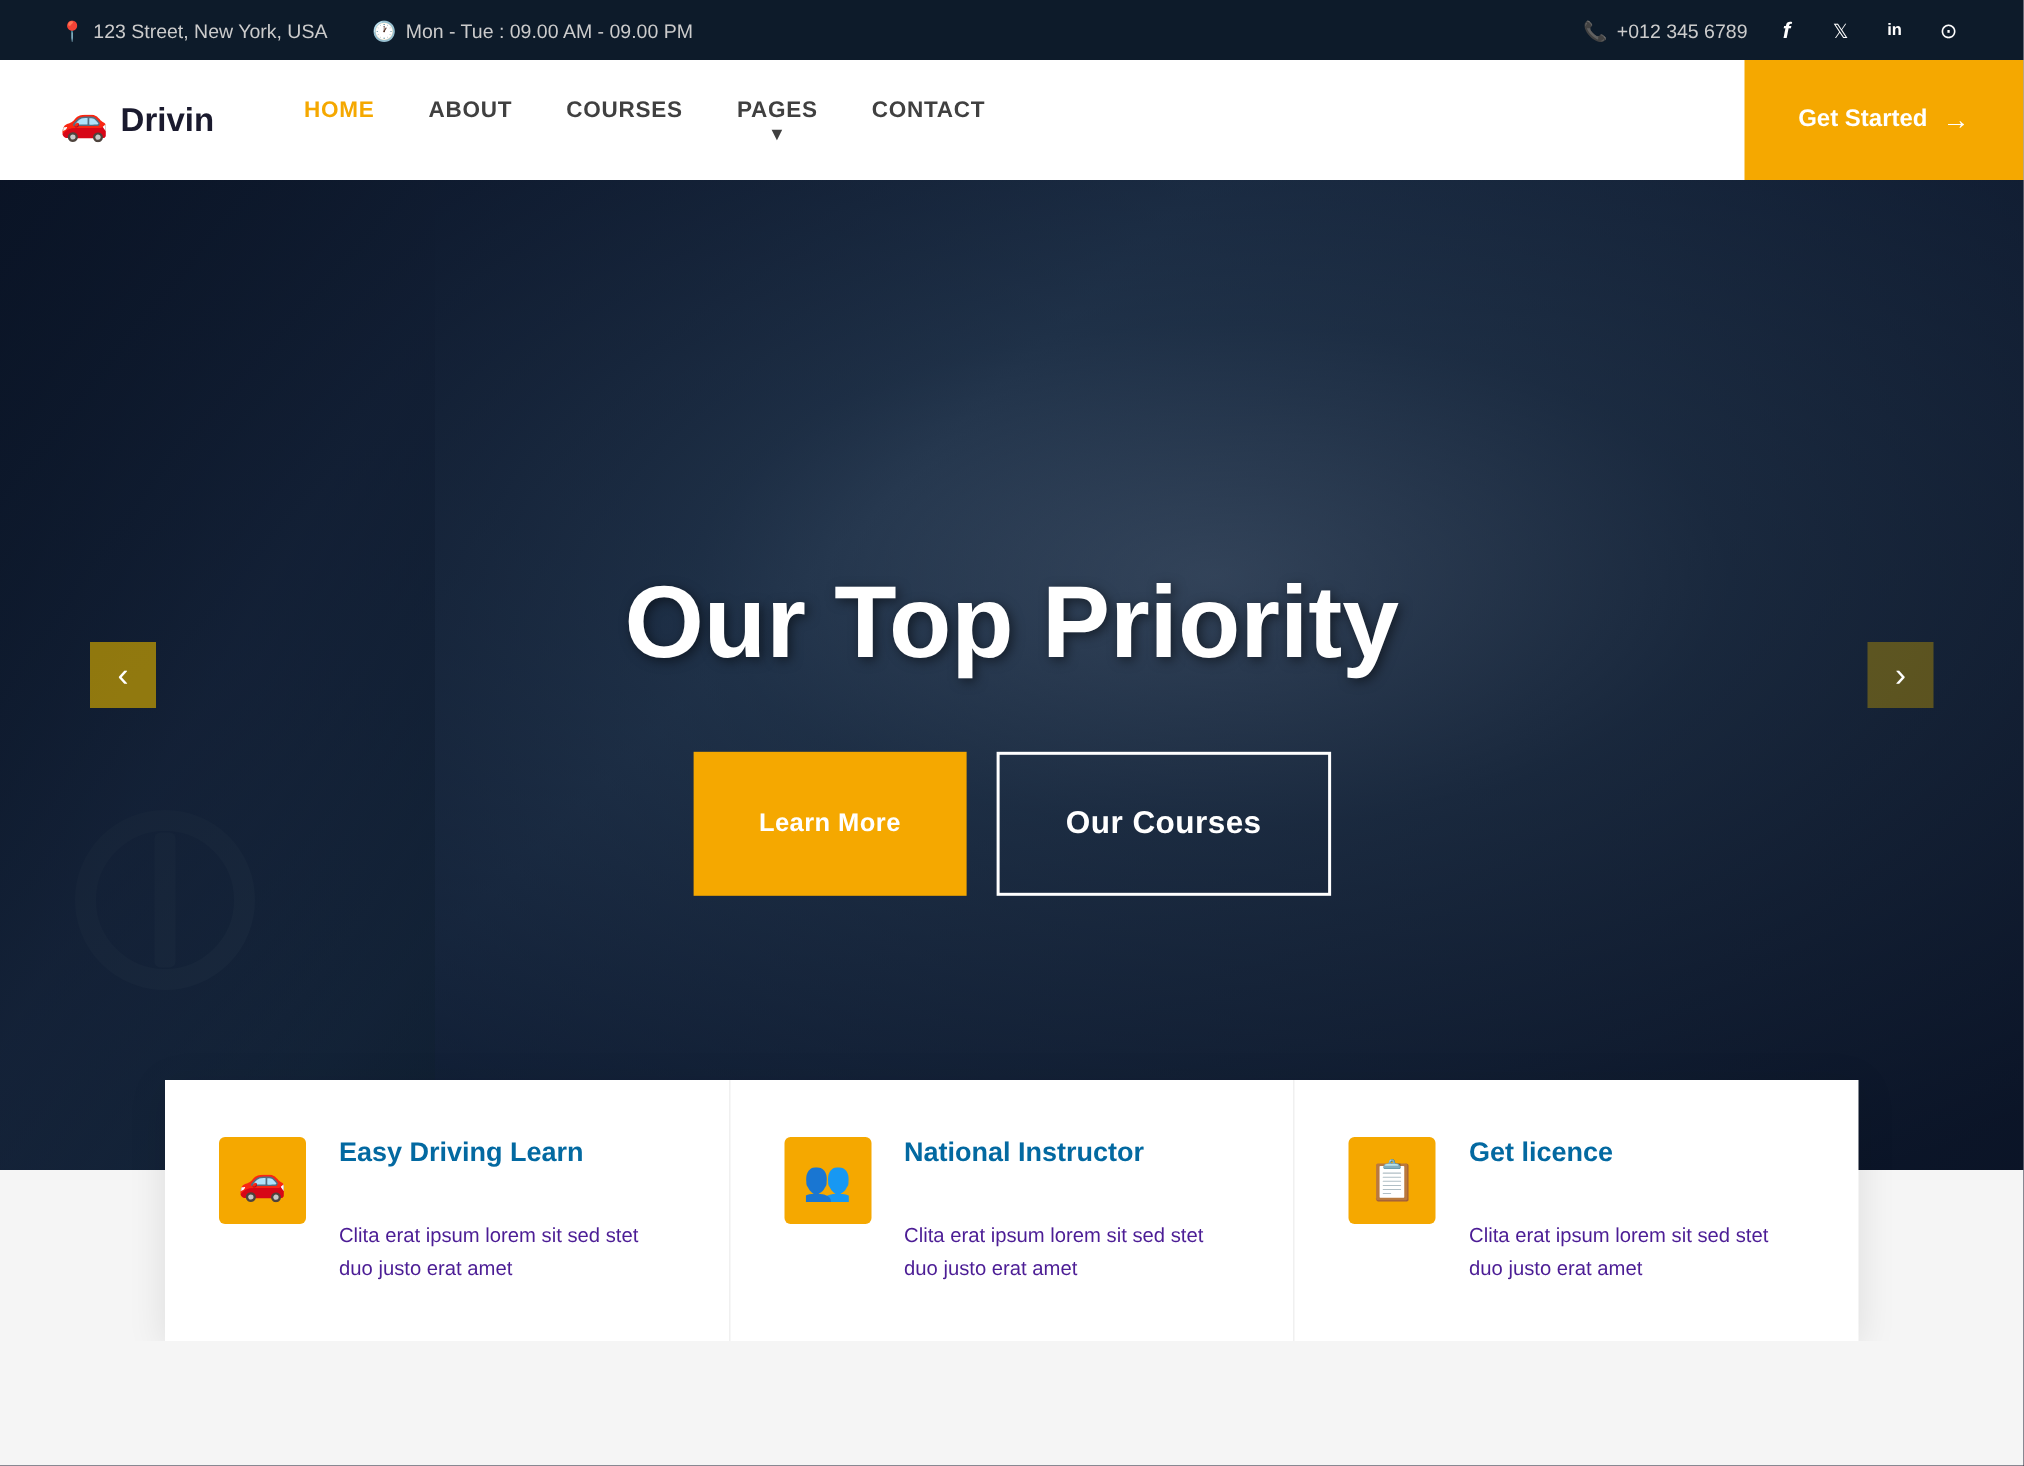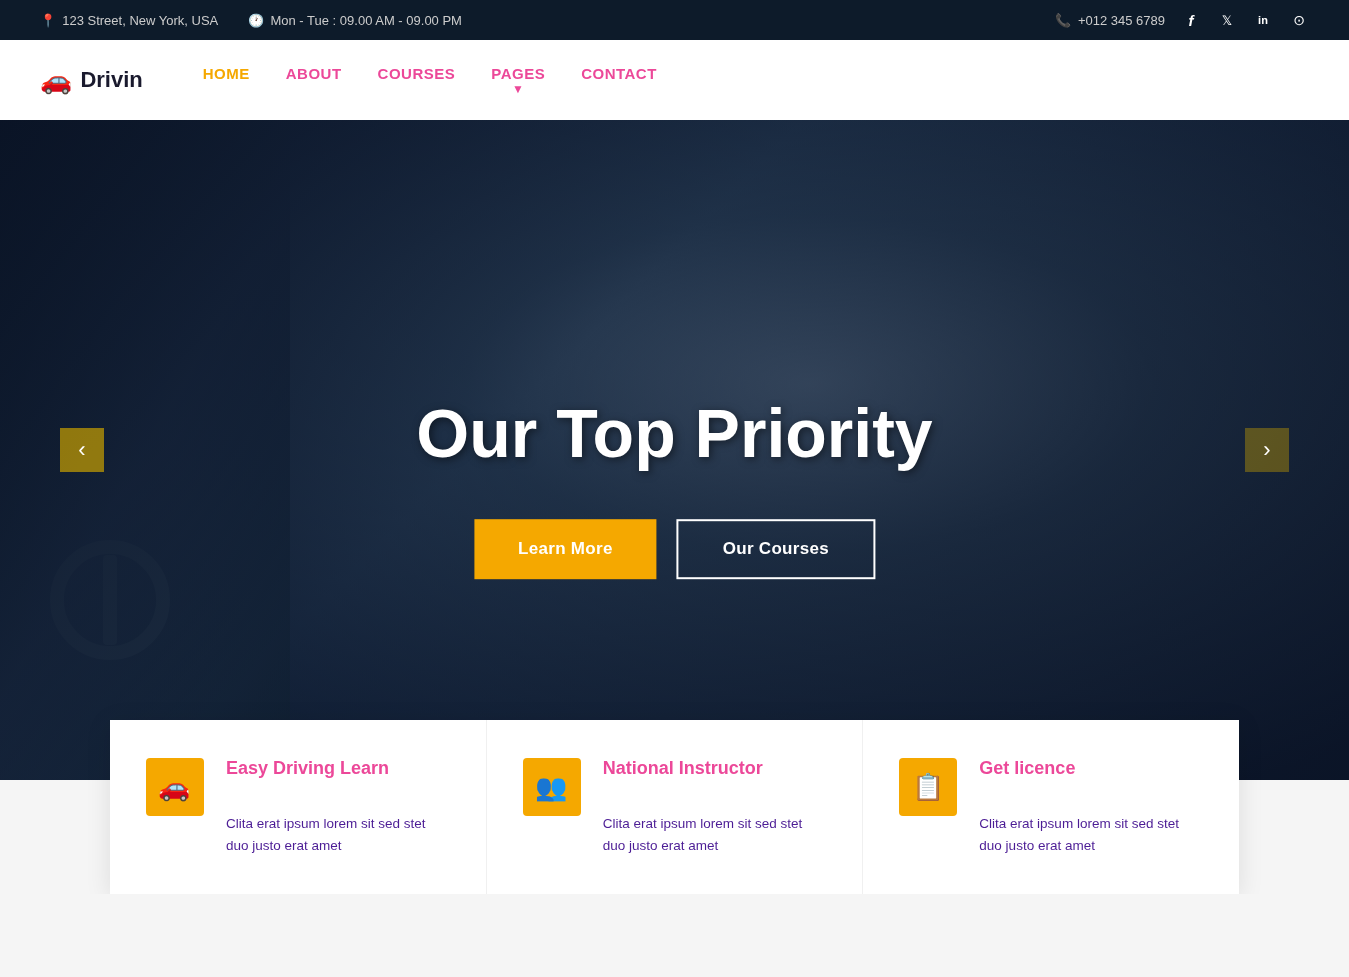--- a/index.html
+++ b/index.html
@@ -38,7 +38,7 @@
     .logo { display: flex; align-items: center; gap: 8px; font-size: 22px; font-weight: 700; color: #1a1a2e; flex: 0 0 auto; }
     .logo-icon { color: #f5a800; font-size: 26px; }
     .nav-links { display: flex; align-items: flex-start; gap: 36px; margin-left: 60px; flex: 1; }
-    .nav-link { text-decoration: none; font-size: 15px; font-weight: 600; color: #ec4899; letter-spacing: 0.5px; cursor: pointer; }
+    .nav-link { text-decoration: none; font-size: 15px; font-weight: 600; color: #404040; letter-spacing: 0.5px; cursor: pointer; }
     .nav-link.active { color: #f5a800; }
     .nav-link-pages { display: flex; align-items: center; gap: 0; flex-direction: column; }
     .nav-cta {

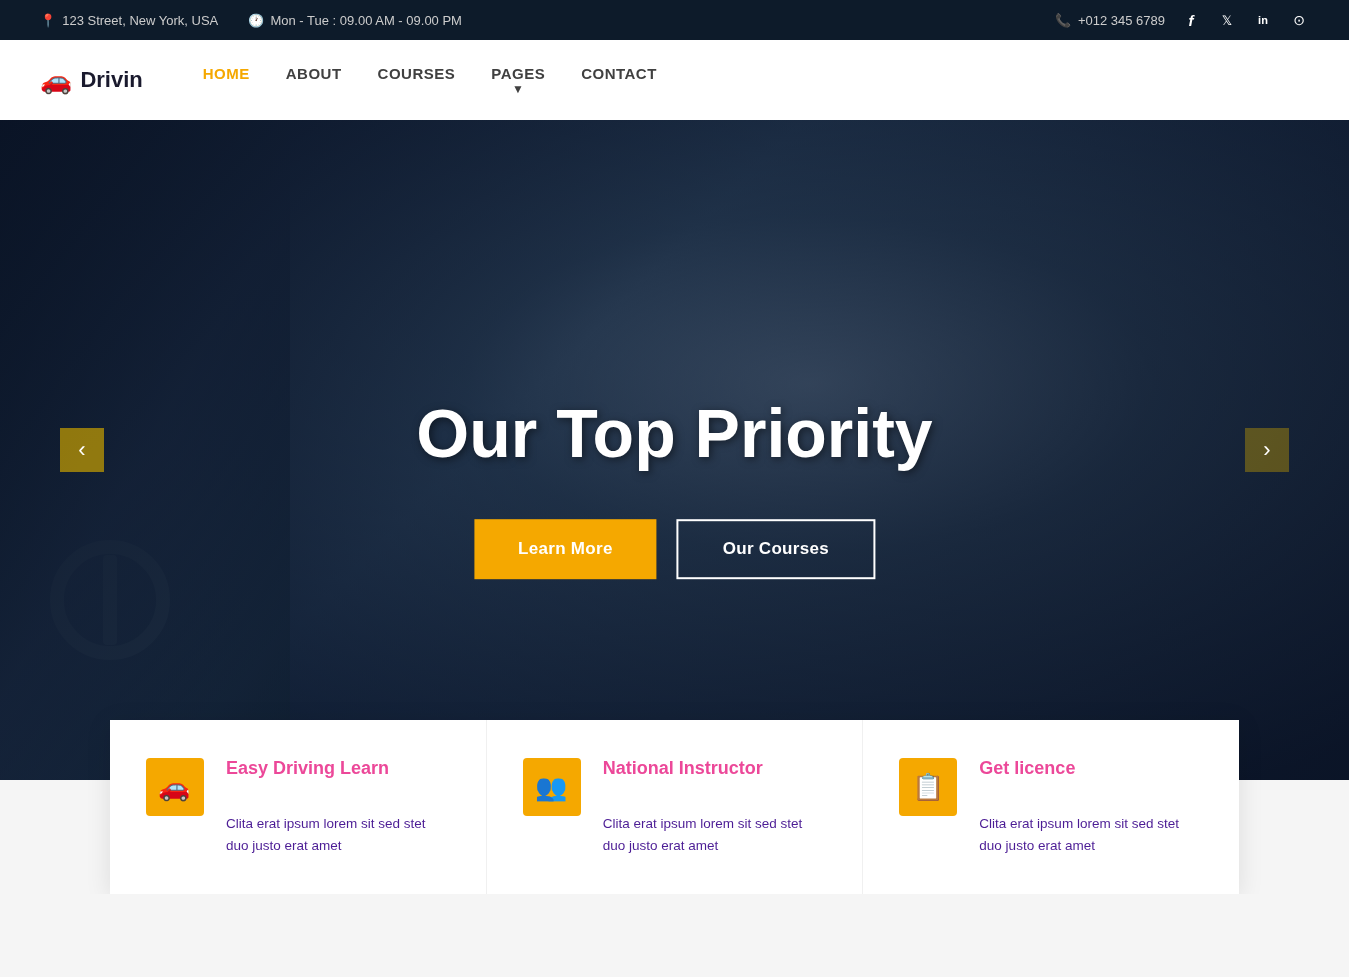--- a/index.html
+++ b/index.html
@@ -221,6 +221,10 @@
     </a>
     <a class="nav-link">CONTACT</a>
   </div>
+  <a class="nav-cta">
+    <span>Get Started</span>
+    <span class="arrow-icon">→</span>
+  </a>
 </nav>
 
 <section class="hero">

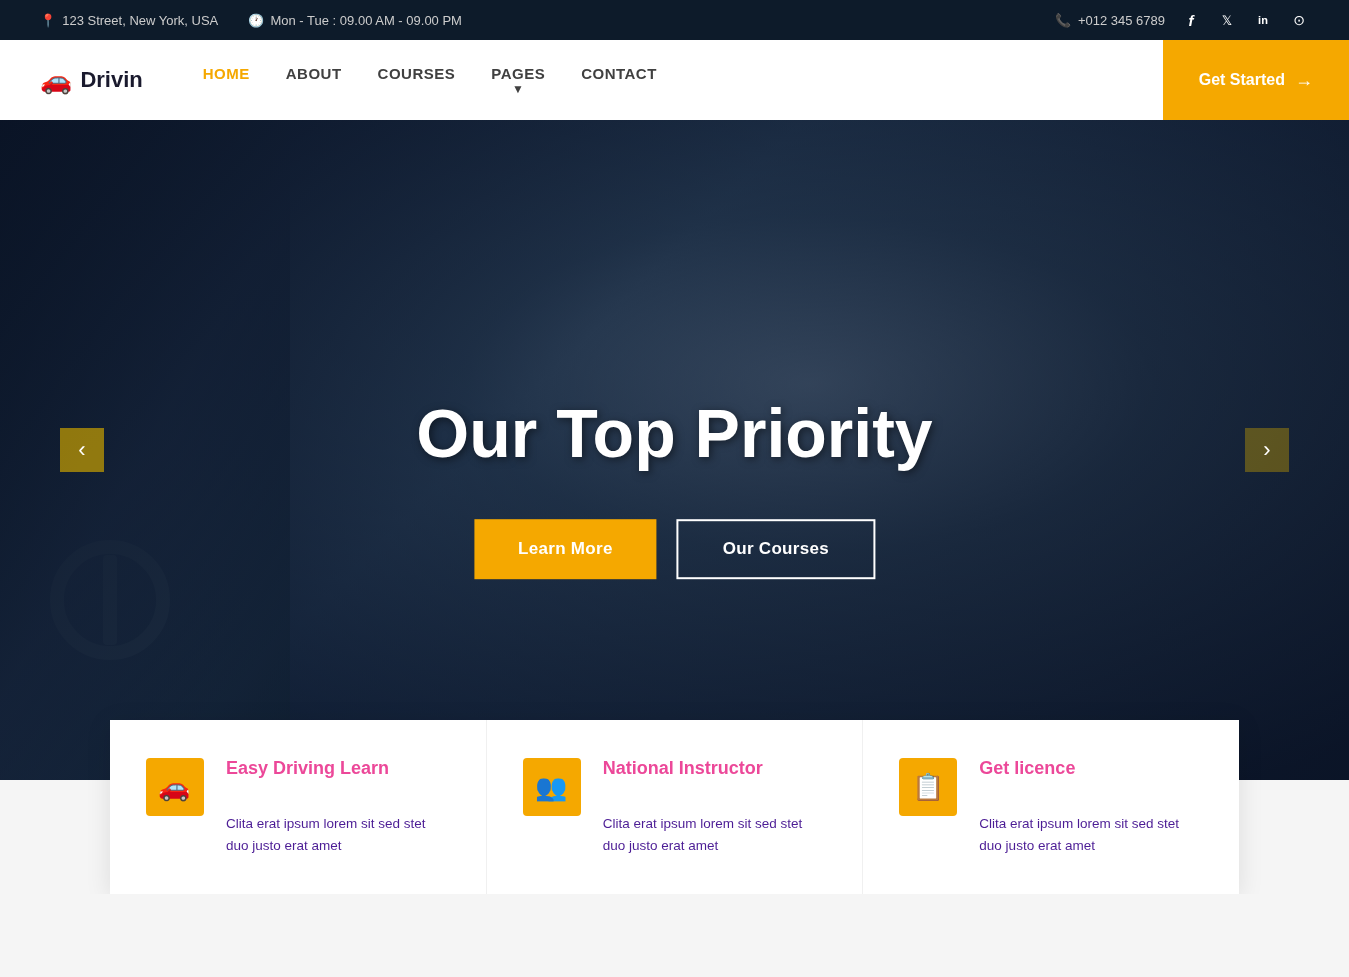--- a/index.html
+++ b/index.html
@@ -124,8 +124,8 @@
       background: transparent;
       color: #fff;
       border: 2px solid #fff;
-      padding: 18px 44px;
-      font-size: 17px;
+      padding: 34px 44px;
+      font-size: 21px;
       font-weight: 700;
       cursor: pointer;
       letter-spacing: 0.3px;

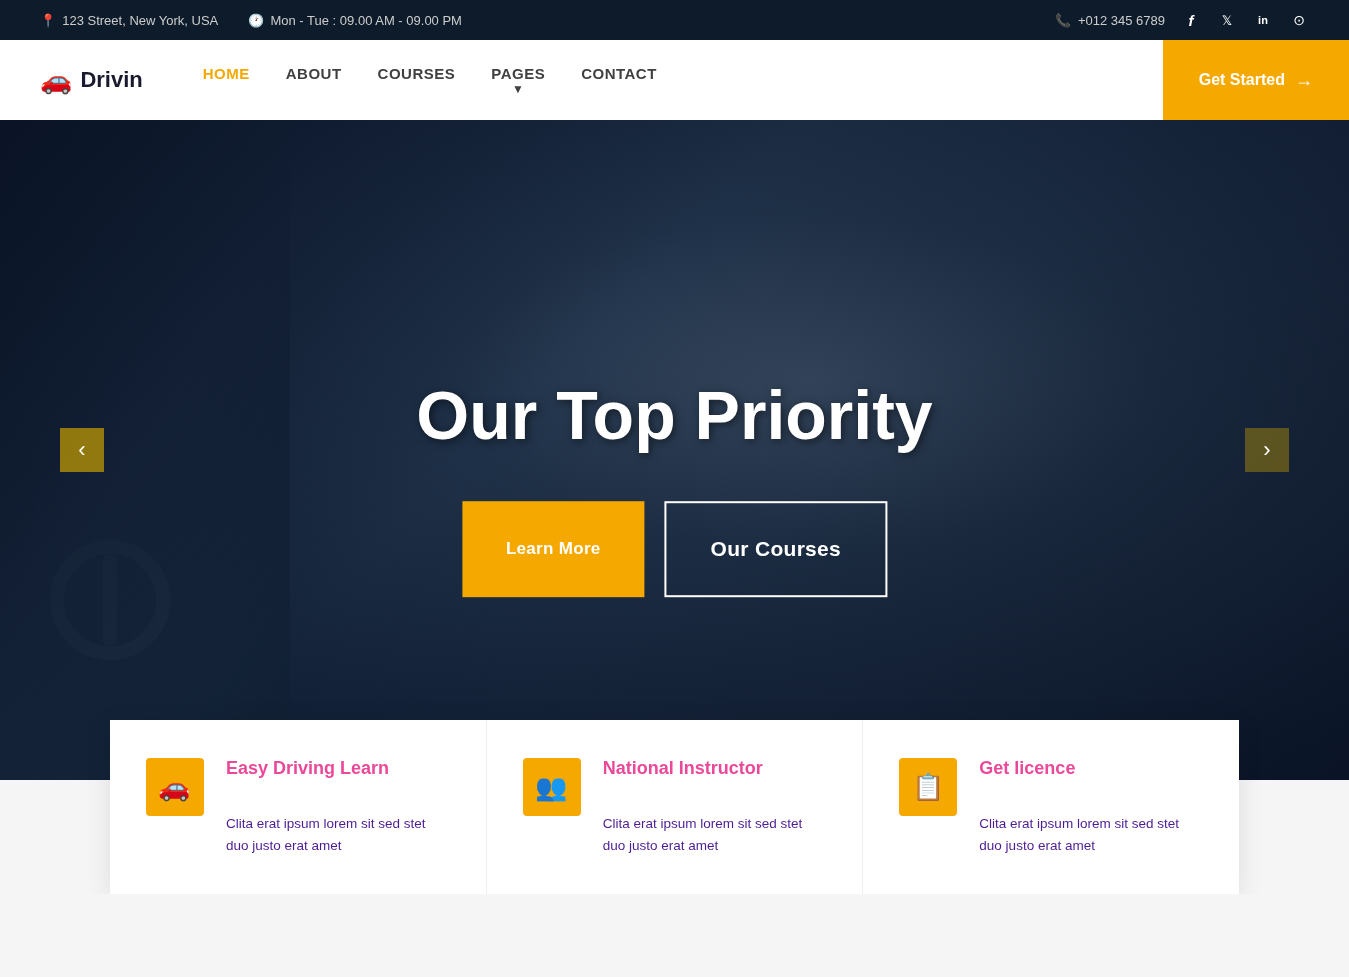--- a/index.html
+++ b/index.html
@@ -177,7 +177,7 @@
       color: #fff;
       border-radius: 4px;
     }
-    .feature-text h3 { font-size: 18px; font-weight: 700; color: #ec4899; margin-bottom: 10px; }
+    .feature-text h3 { font-size: 18px; font-weight: 700; color: #0369a1; margin-bottom: 10px; }
     .feature-text p { font-size: 13.5px; color: #4c1d95; line-height: 1.6; margin-top: 34px; }
   </style>
 </head>

